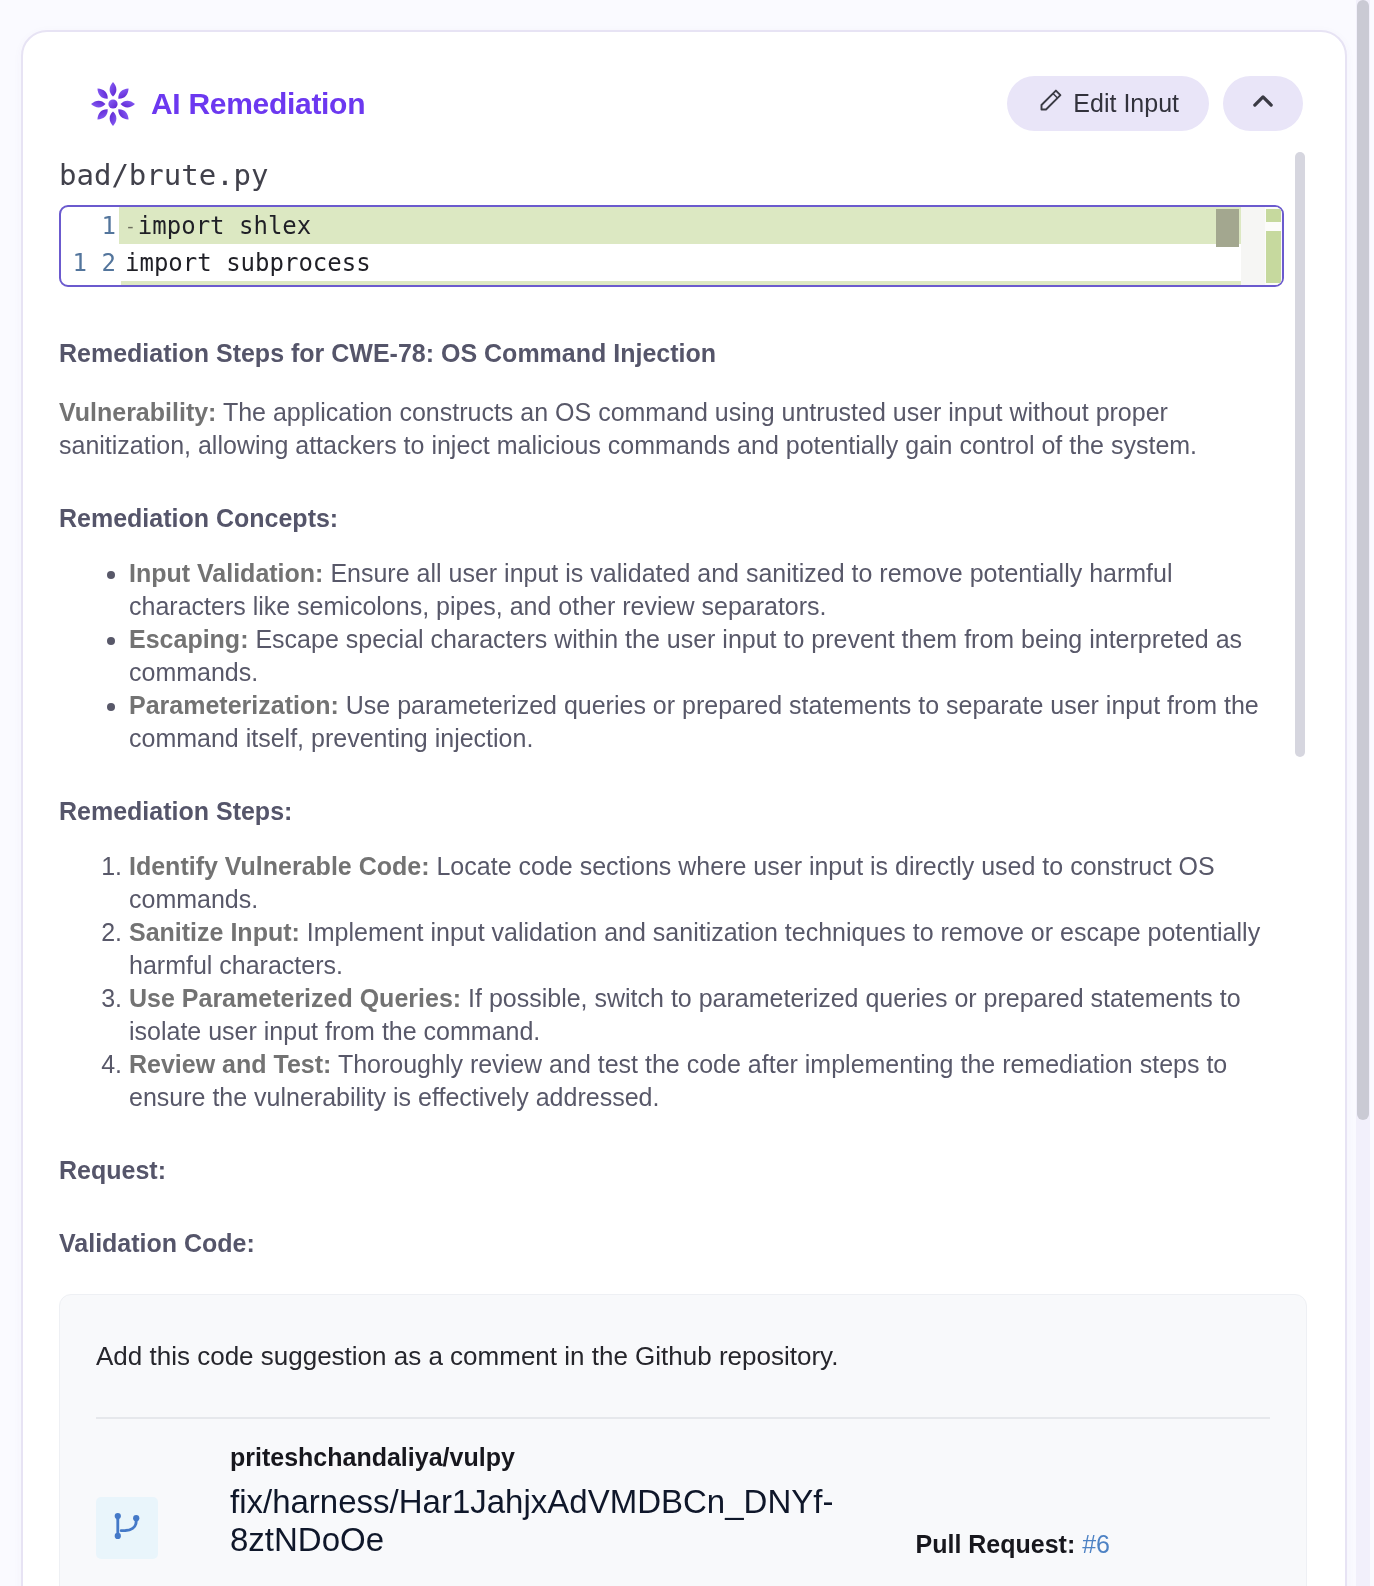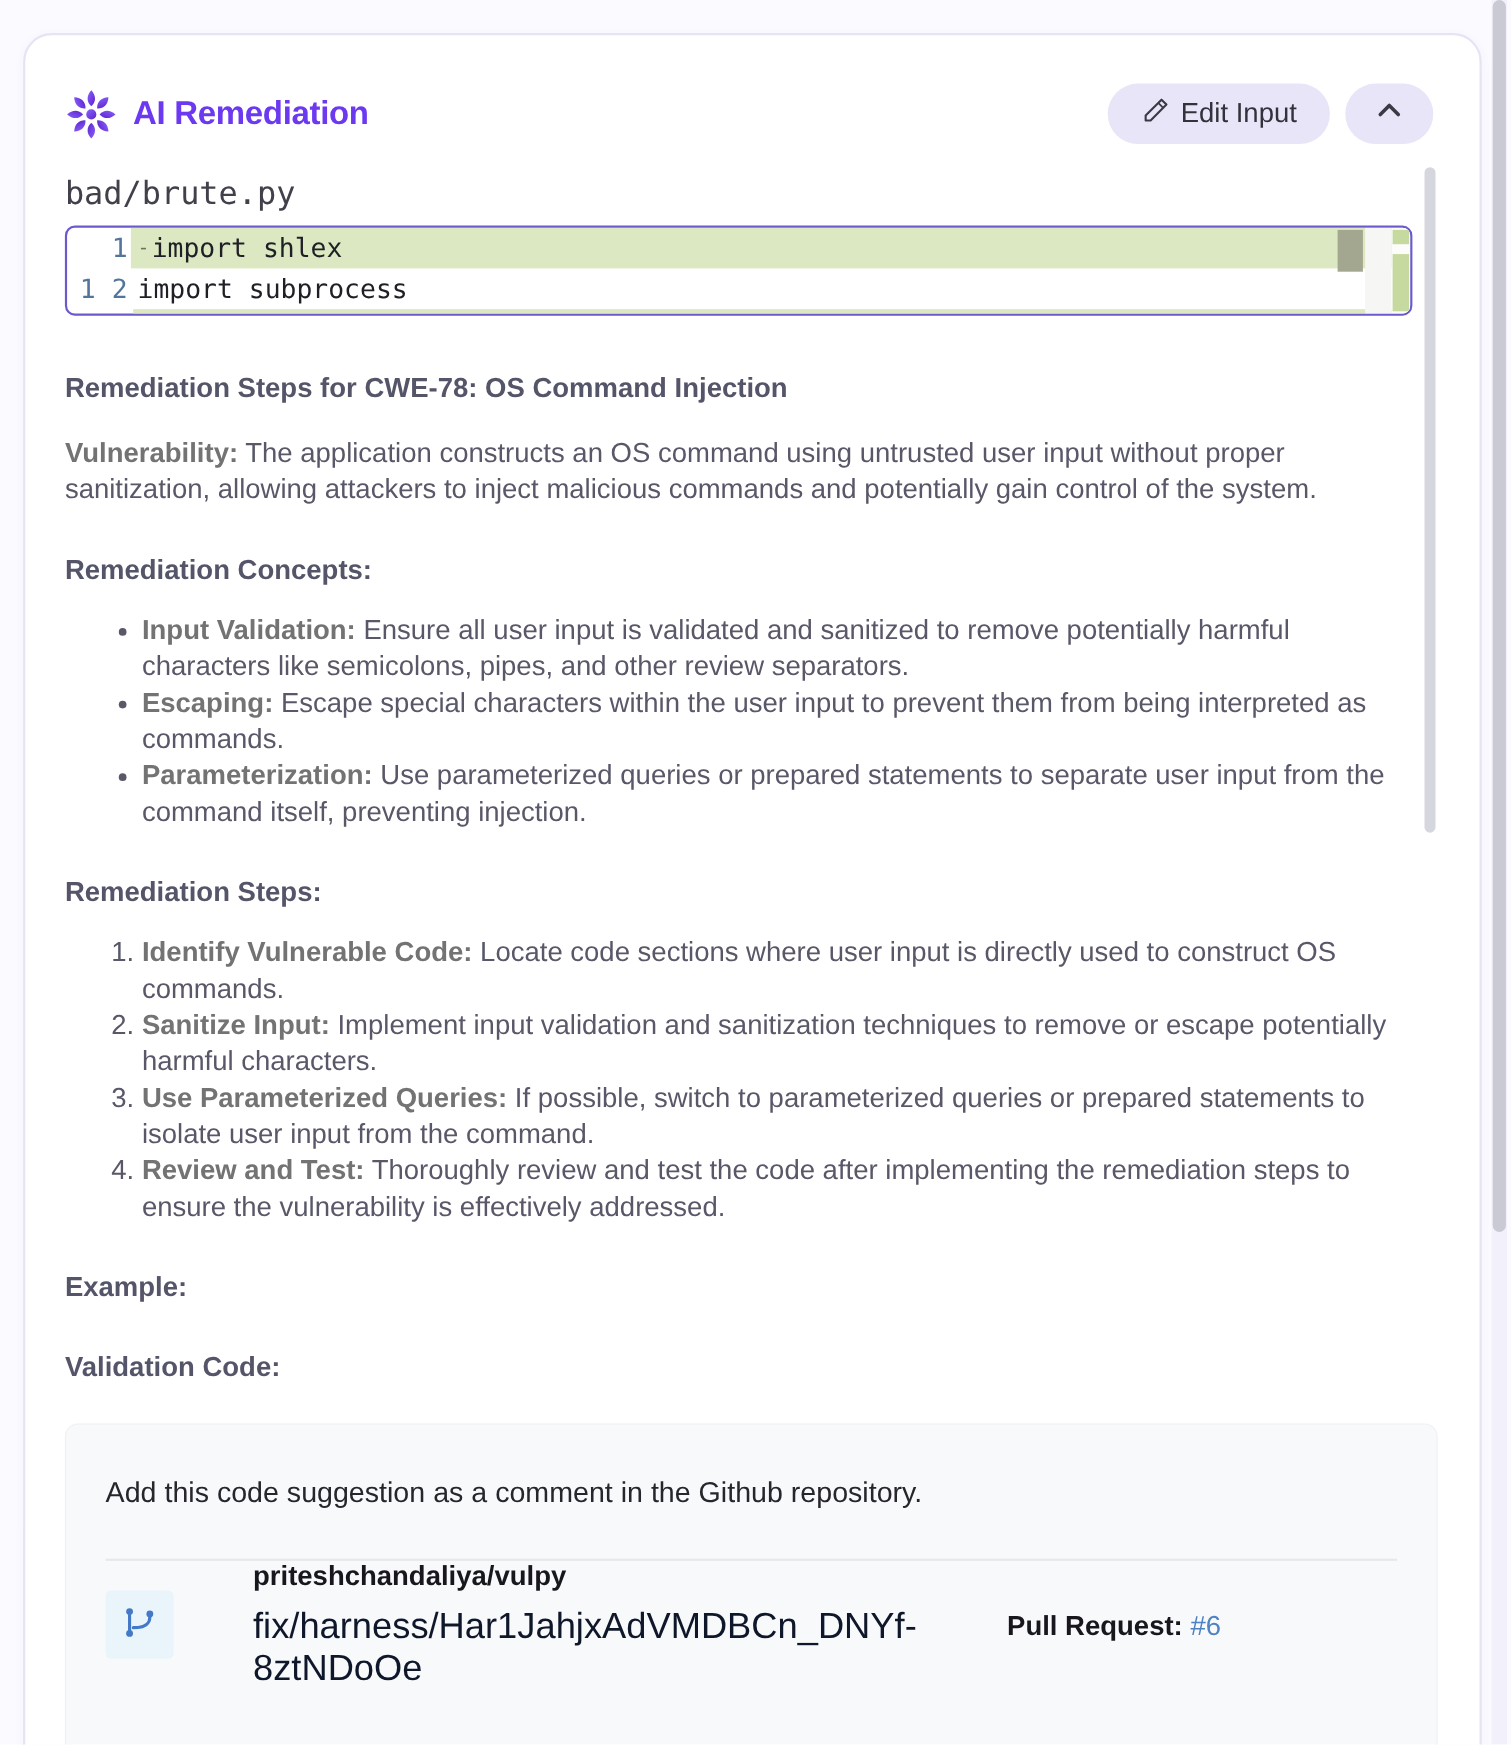--- a/index.html
+++ b/index.html
@@ -23,6 +23,7 @@
   .panel-header {
     display: flex; align-items: center;
     padding: 44px 42px 0 36px;
+    margin-left: 30px;
   }
   .brand { display: flex; align-items: center; gap: 14px; }
   .brand svg { display: block; }

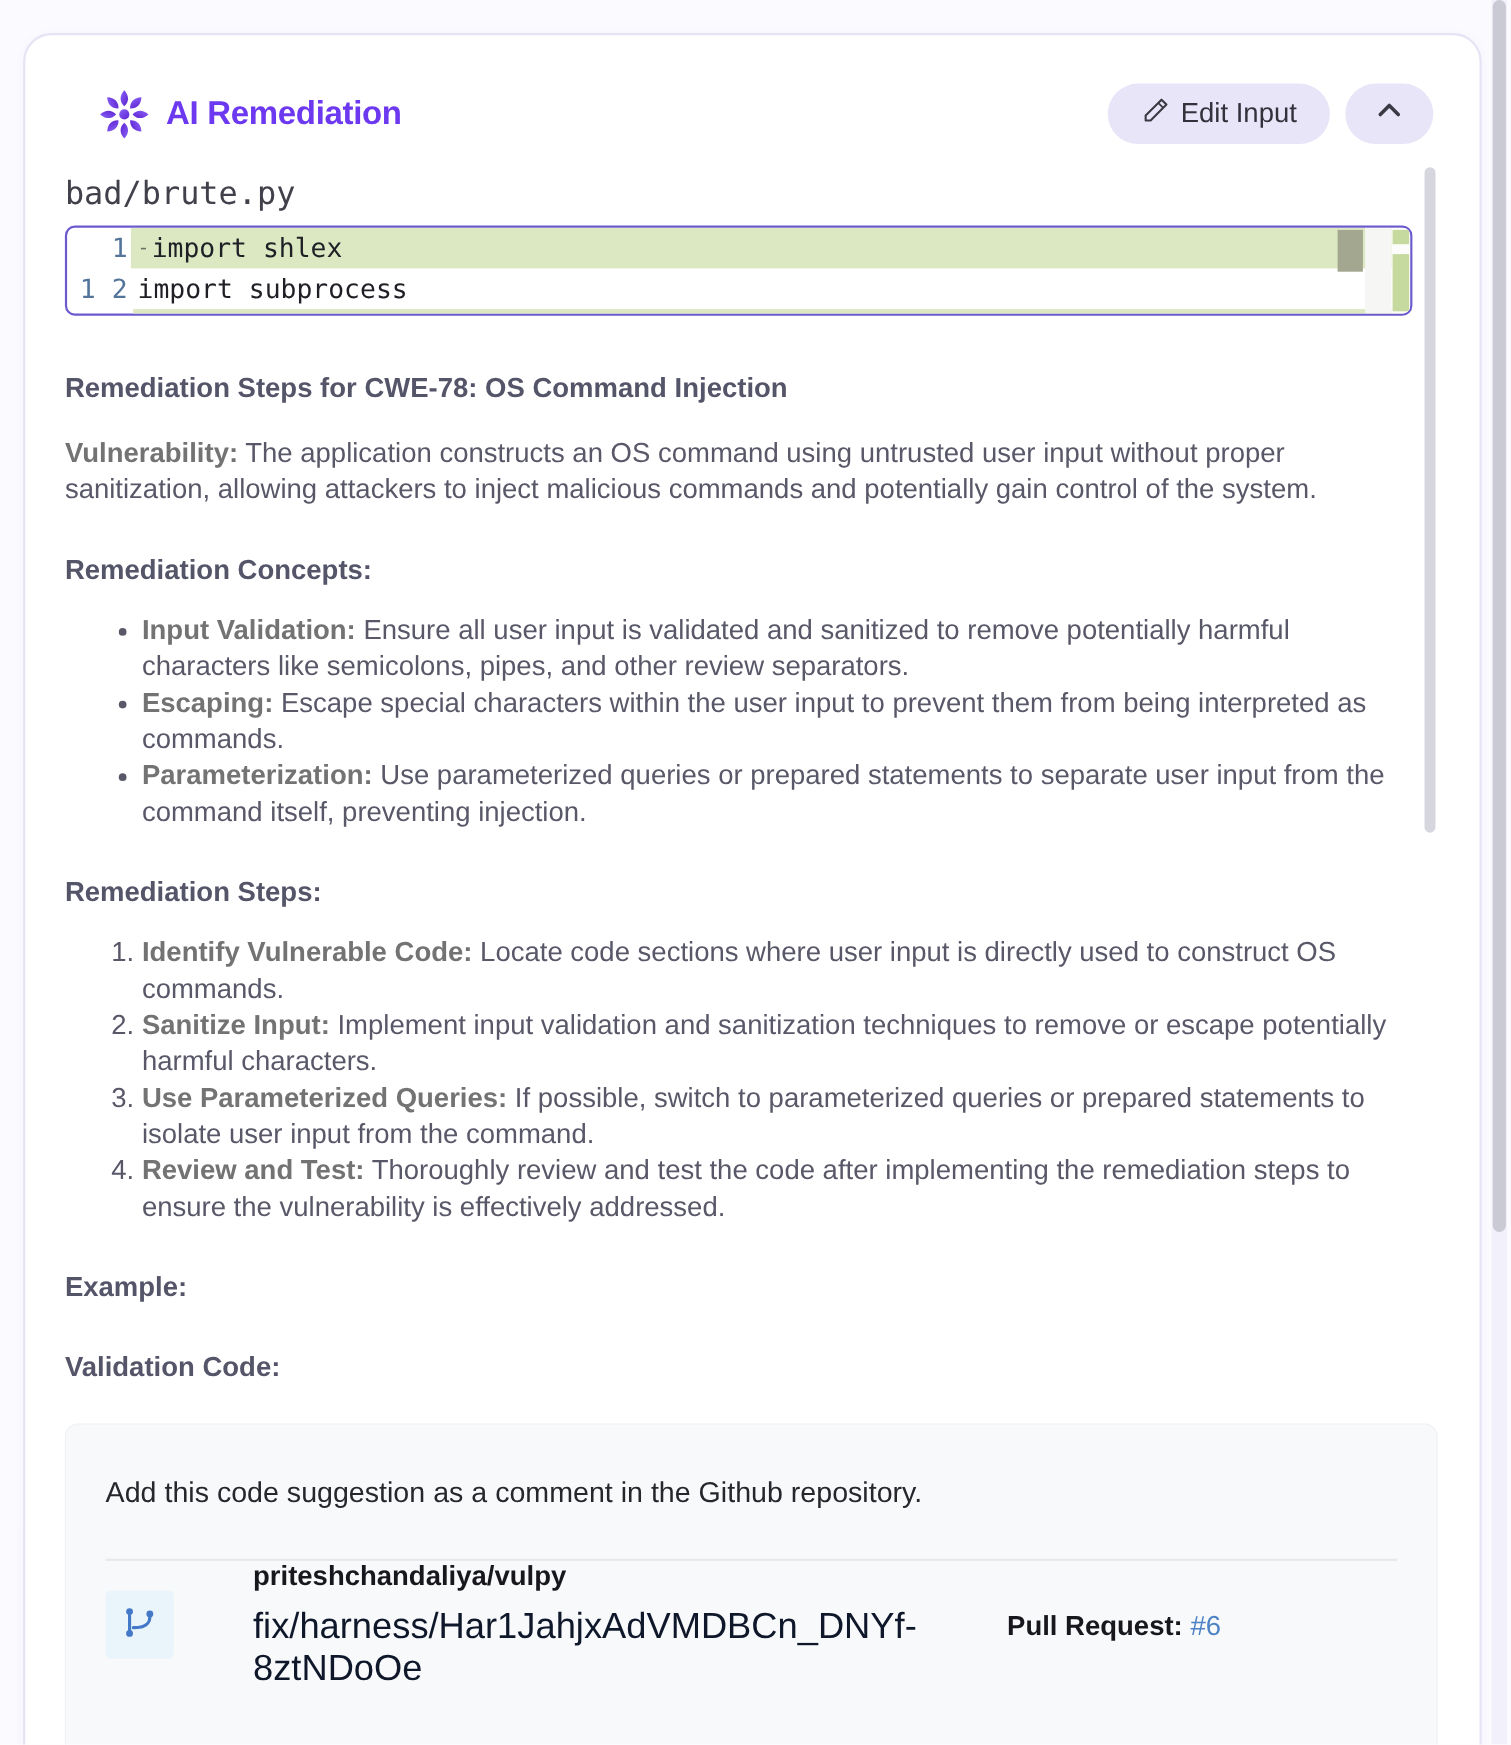--- a/index.html
+++ b/index.html
@@ -222,7 +222,7 @@
       <li><strong>Review and Test:</strong> <span>Thoroughly review and test the code after implementing the remediation steps to ensure the vulnerability is effectively addressed.</span></li>
     </ol>
 
-    <h3>Example:</h3>
+    <h3>Request:</h3>
     <h3>Validation Code:</h3>
   </div>
 

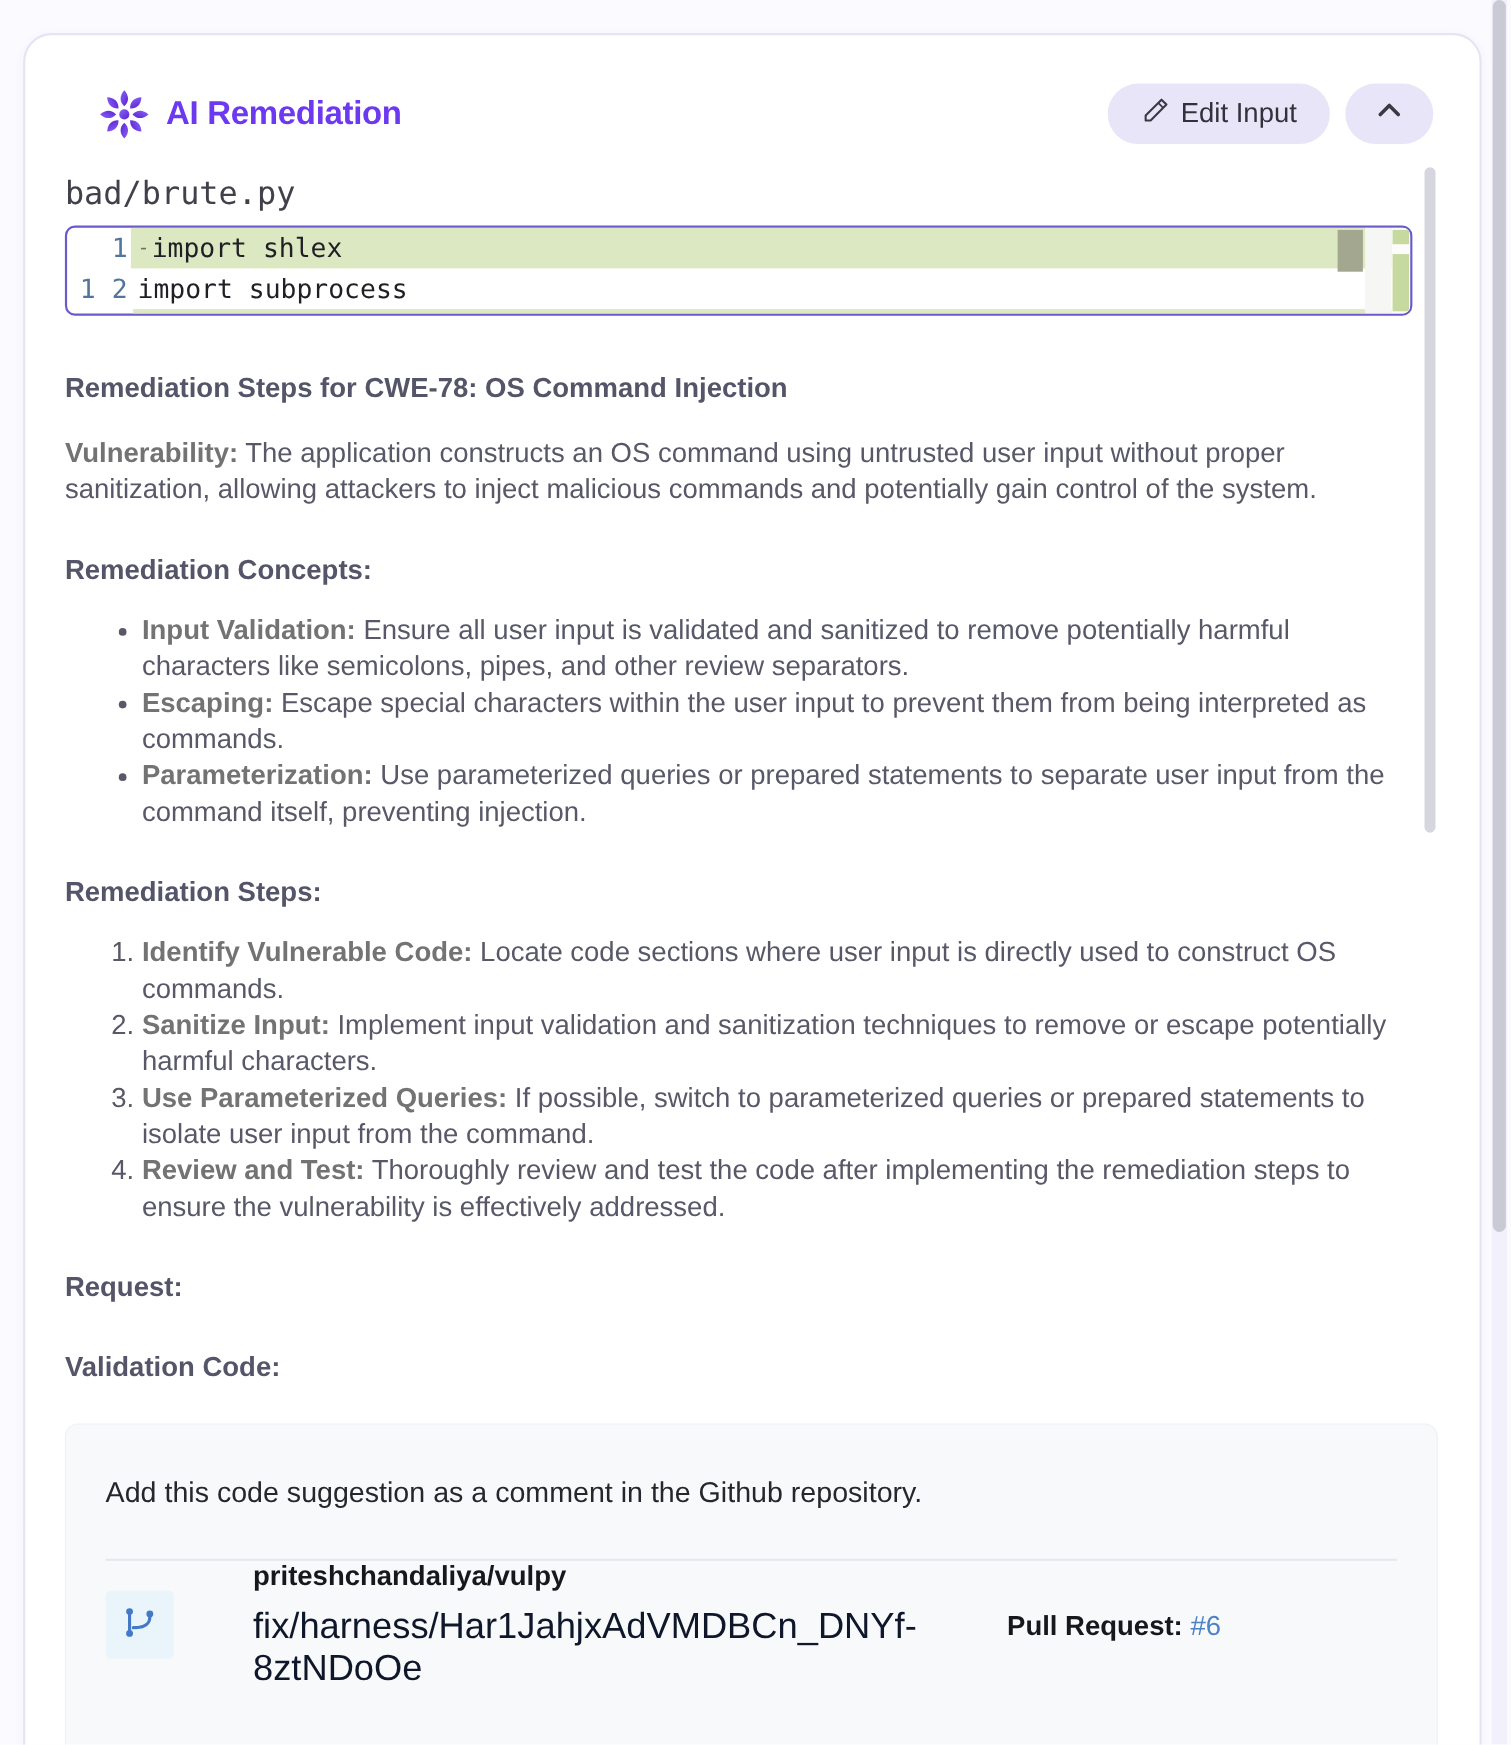--- a/index.html
+++ b/index.html
@@ -89,7 +89,7 @@
   }
   .instruction { font-size: 26px; color: #26262c; }
   .divider { border: none; height: 2px; background: #e6e8ec; margin-top: 45px; }
-  .repo-row { display: flex; align-items: center; }
+  .repo-row { display: flex; align-items: flex-end; margin-top: 24px; }
   .repo-icon-box {
     width: 62px; height: 62px; border-radius: 5px;
     background: #e9f5fb; display: flex; align-items: center; justify-content: center;

